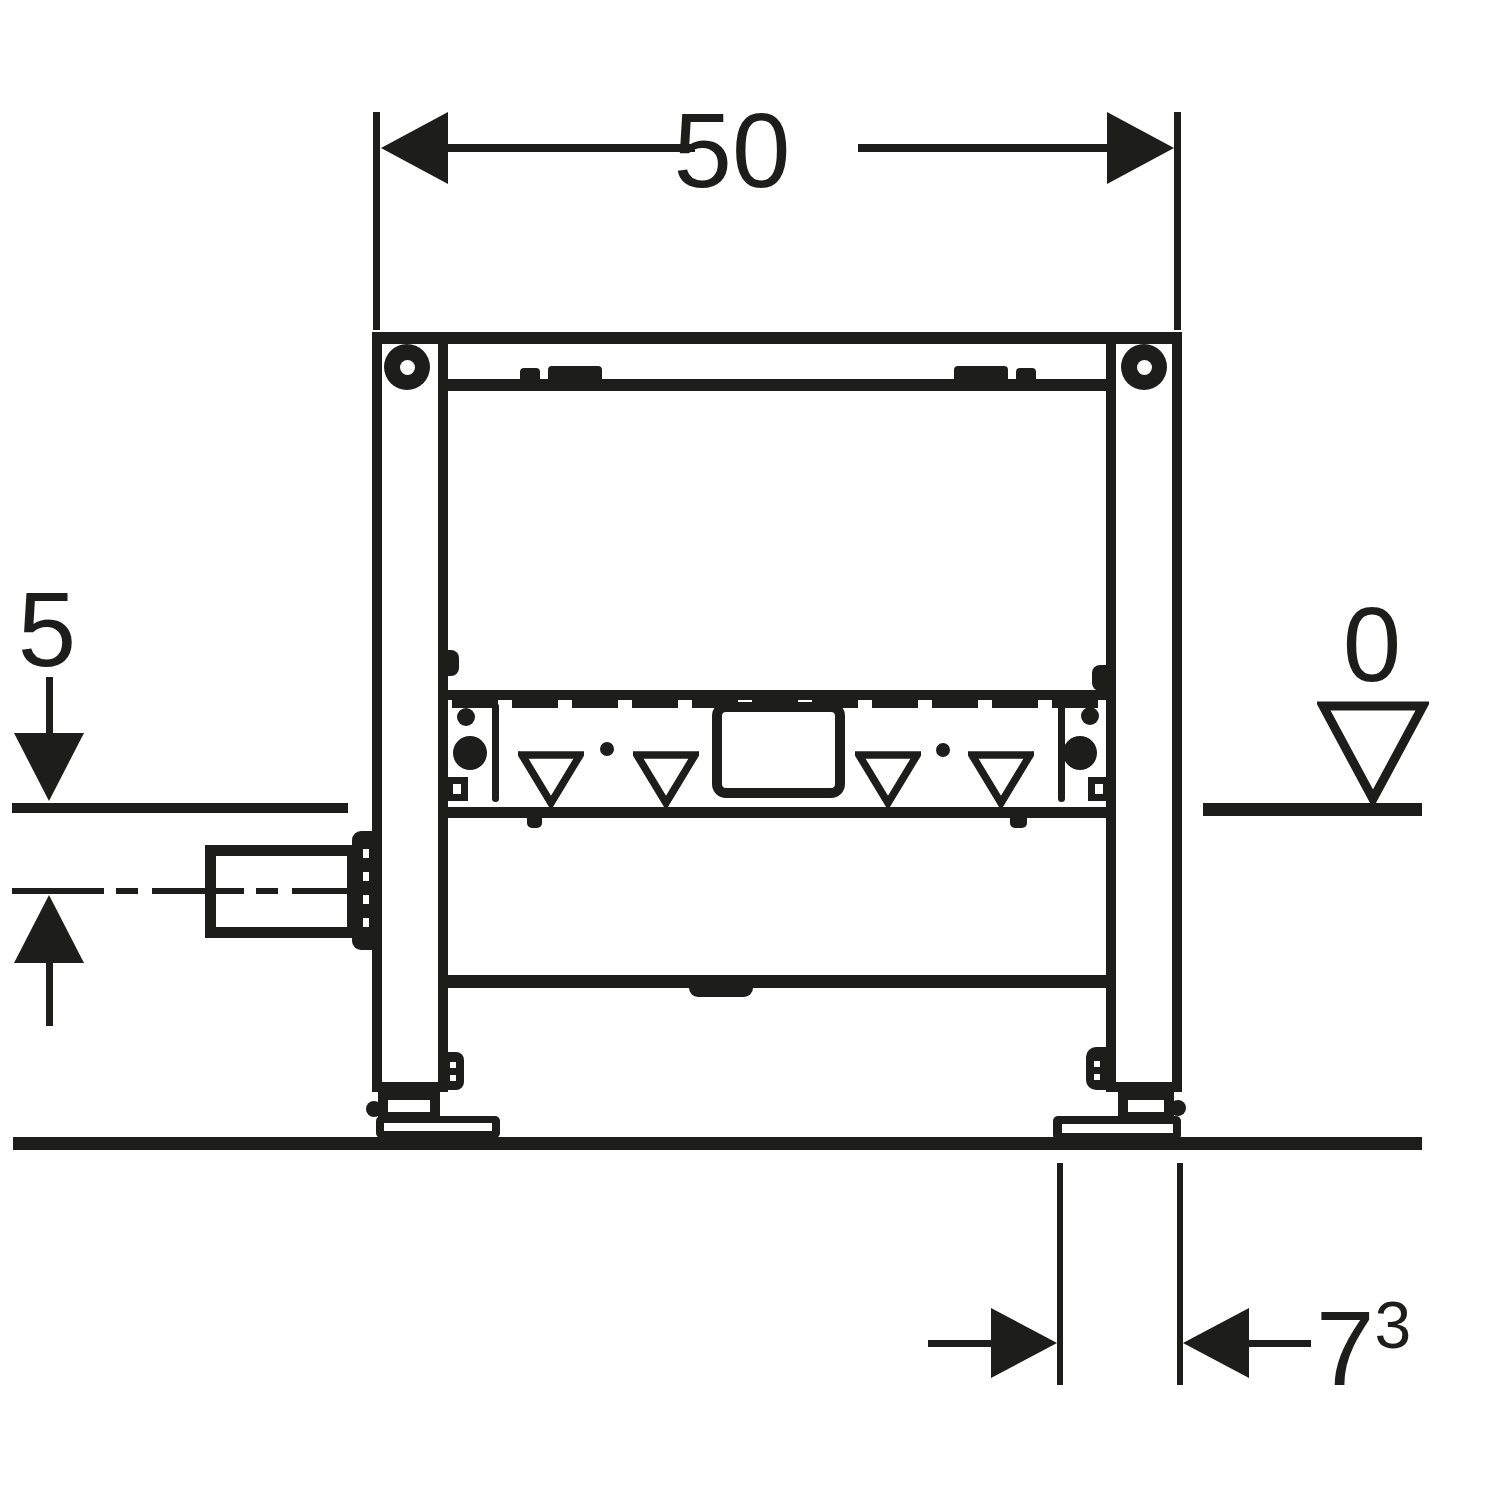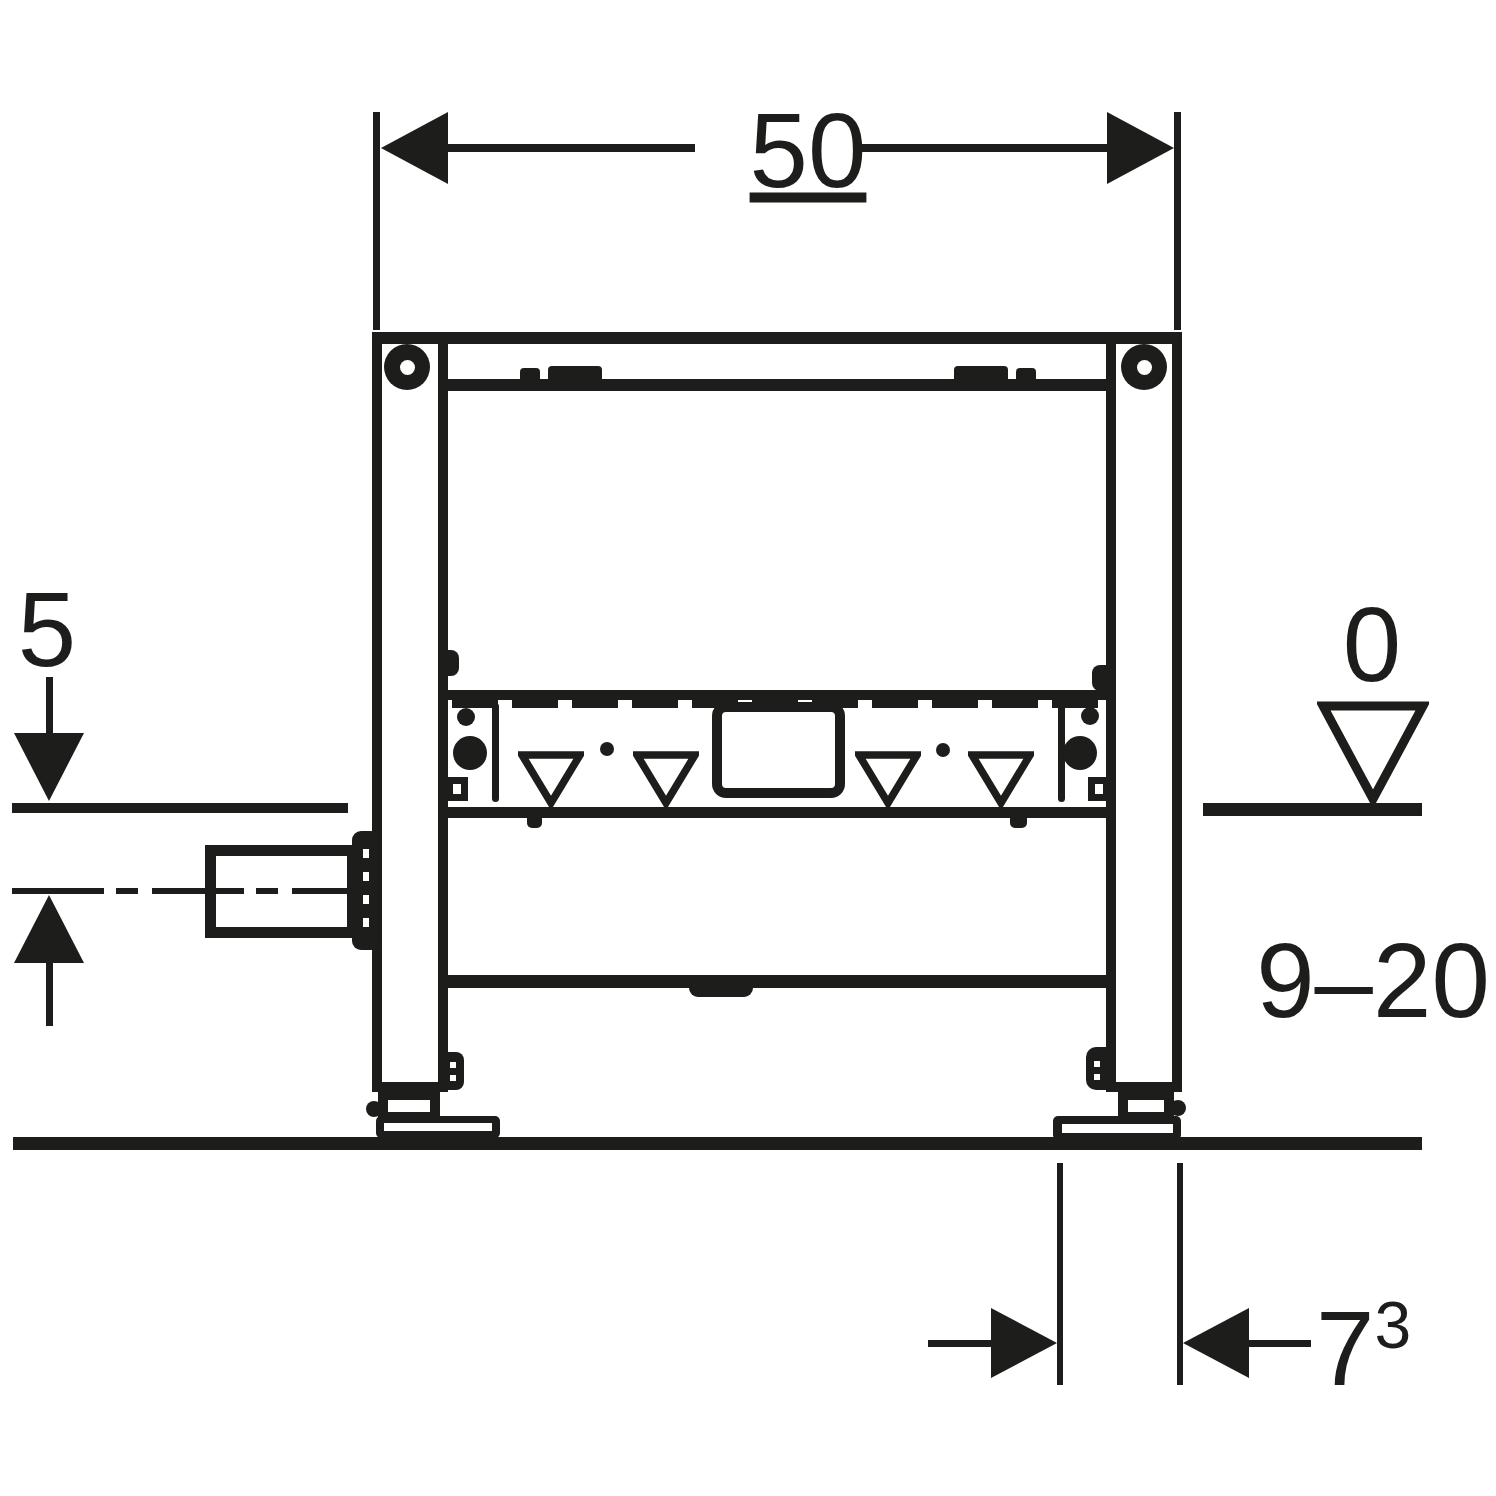--- a/index.html
+++ b/index.html
@@ -53,7 +53,7 @@
   <div class="arr right" style="left:1107px;top:112px;"></div>
   <div class="abs ink" style="left:446px;top:144px;width:249px;height:8px;"></div>
   <div class="abs ink" style="left:858px;top:144px;width:250px;height:8px;"></div>
-  <div class="lbl" style="left:808px;top:150px;text-decoration:underline;">50</div>
+  <div class="lbl" style="left:732px;top:150px;">50</div>
 
   <div class="outline" style="left:372px;top:332px;width:76px;height:760px;"></div>
   <div class="outline" style="left:1106px;top:332px;width:76px;height:760px;"></div>

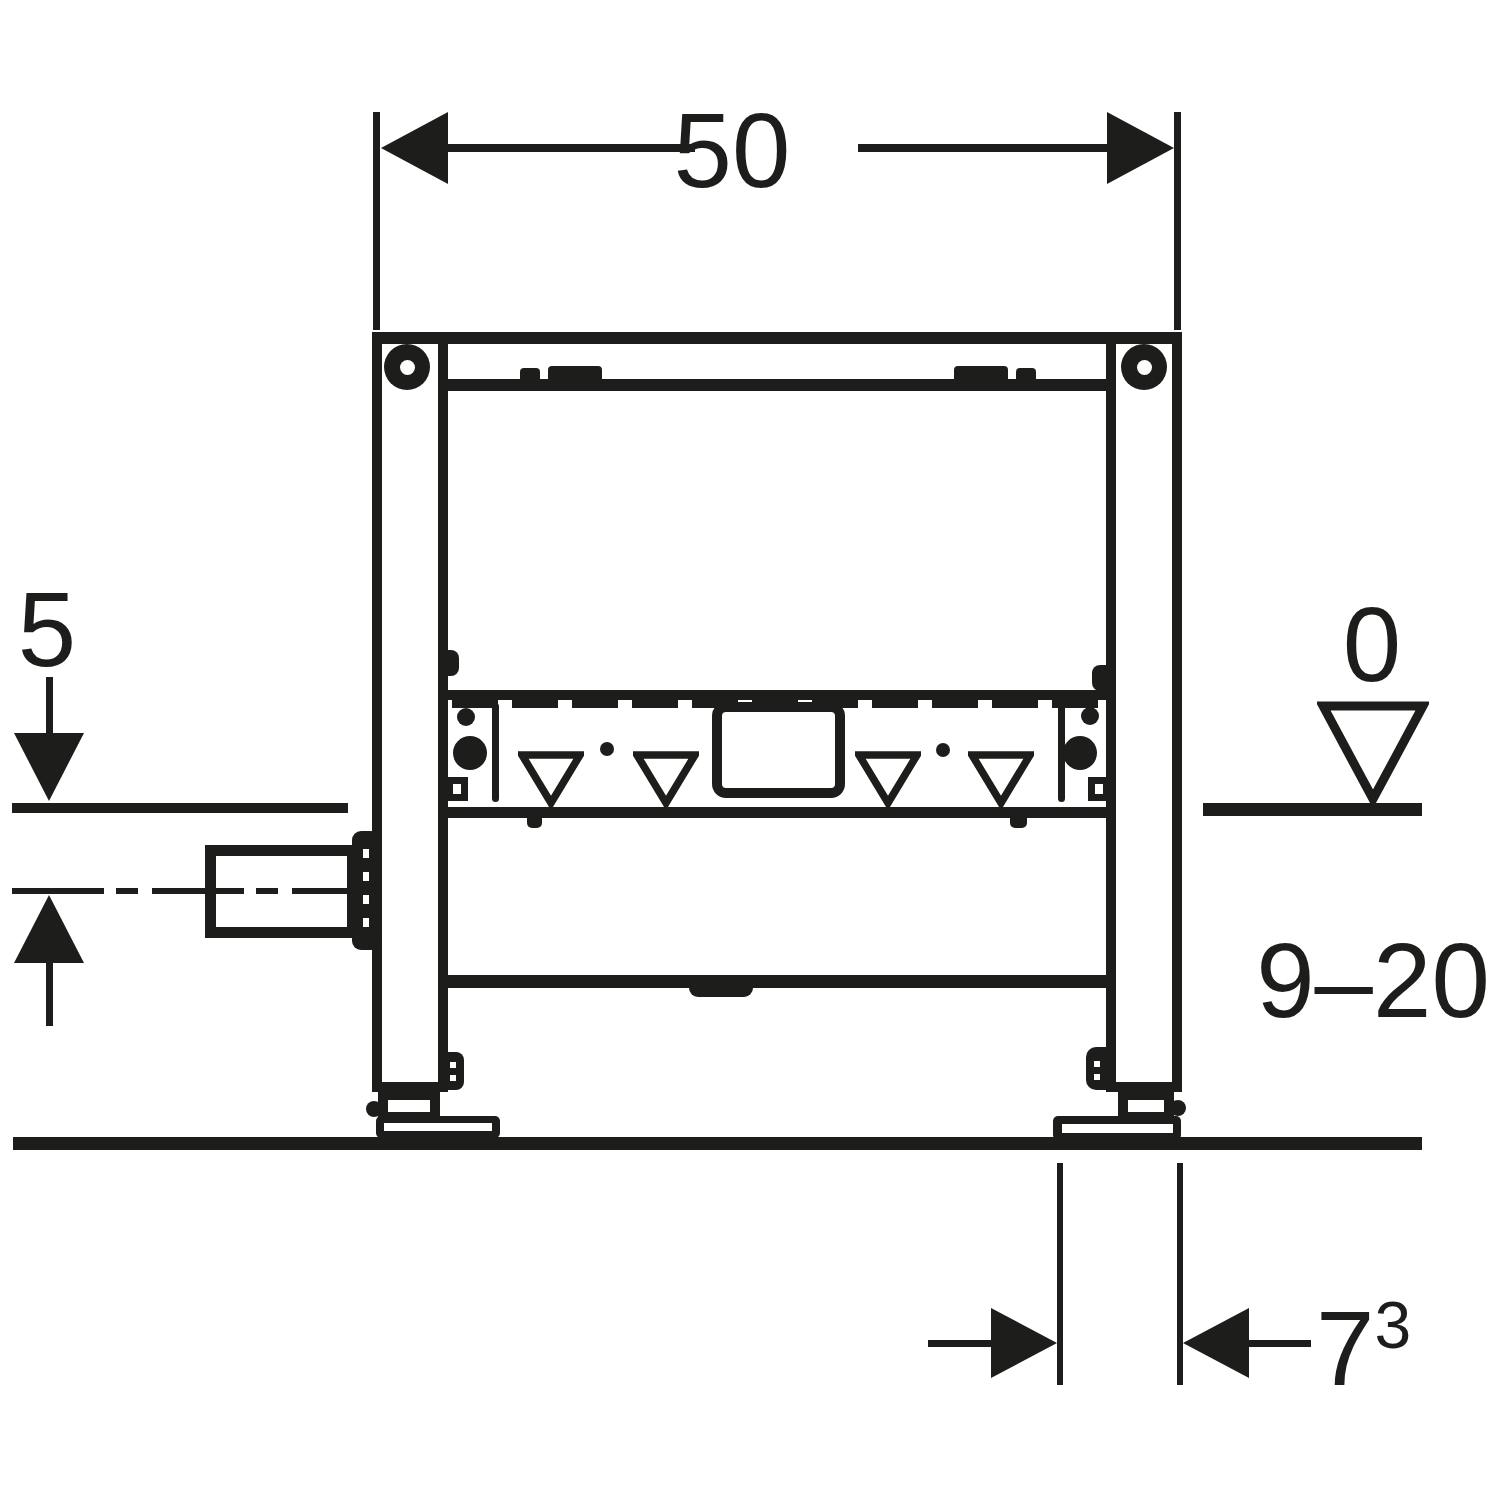--- a/index.html
+++ b/index.html
@@ -160,7 +160,6 @@
       </svg>
   </div>
   <div class="abs ink" style="left:1203px;top:803px;width:219px;height:13px;"></div>
-  <div class="lbl" style="left:1373px;top:980px;">9–20</div>
 
   <div class="abs ink" style="left:1057px;top:1163px;width:6px;height:222px;"></div>
   <div class="abs ink" style="left:1177px;top:1163px;width:6px;height:222px;"></div>

